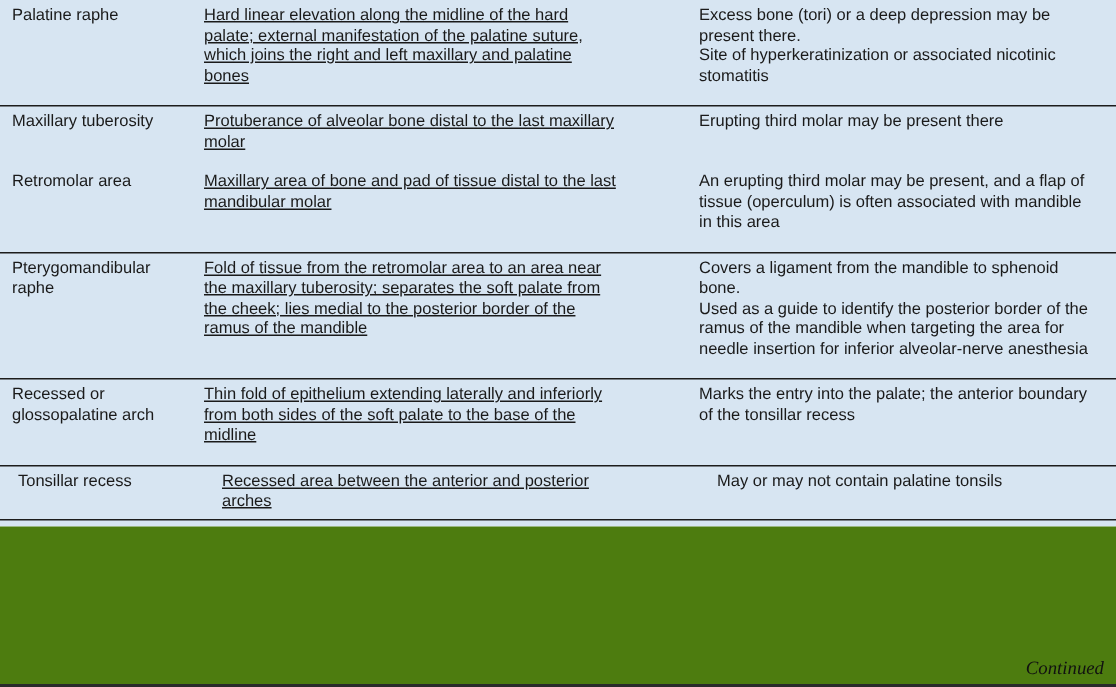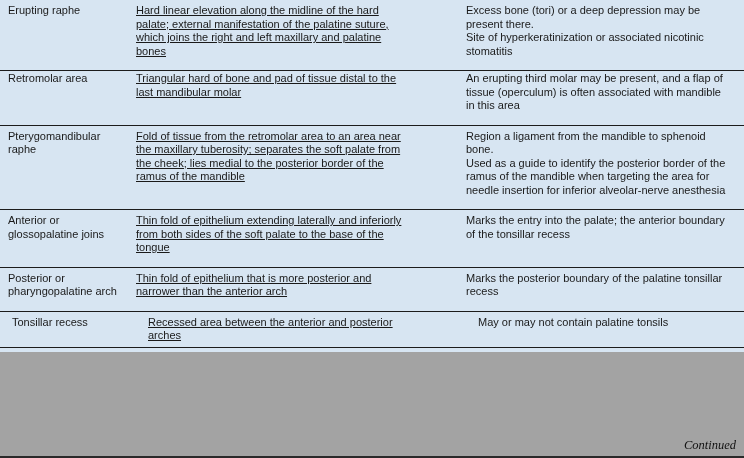--- a/index.html
+++ b/index.html
@@ -57,7 +57,7 @@
       <tbody>
 
         <tr class="ruled">
-          <td class="term">Erupting raphe</td>
+          <td class="term">Palatine raphe</td>
           <td class="desc">Hard linear elevation along the midline of the hard palate; external manifestation of the palatine suture, which joins the right and left maxillary and palatine bones</td>
           <td class="clin">
             <p>Excess bone (tori) or a deep depression may be present there.</p>

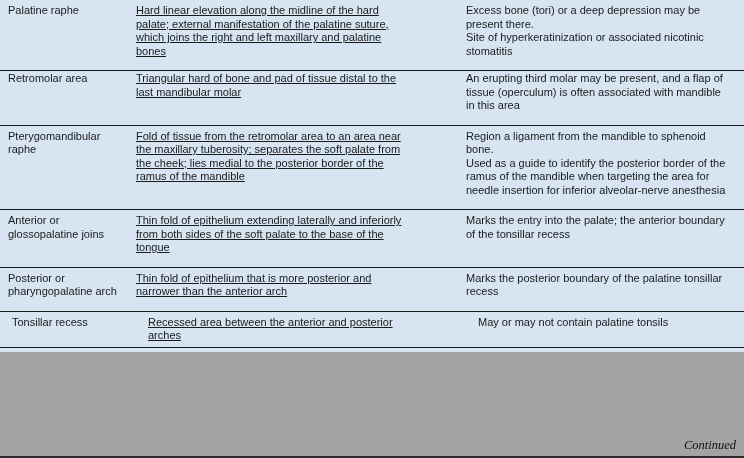--- a/index.html
+++ b/index.html
@@ -65,6 +65,13 @@
           </td>
         </tr>
 
+        <tr>
+          <td class="term">Maxillary tuberosity</td>
+          <td class="desc">Protuberance of alveolar bone distal to the last maxillary molar</td>
+          <td class="clin">
+            <p>Erupting third molar may be present there</p>
+          </td>
+        </tr>
 
 
         <tr class="ruled row-retro">

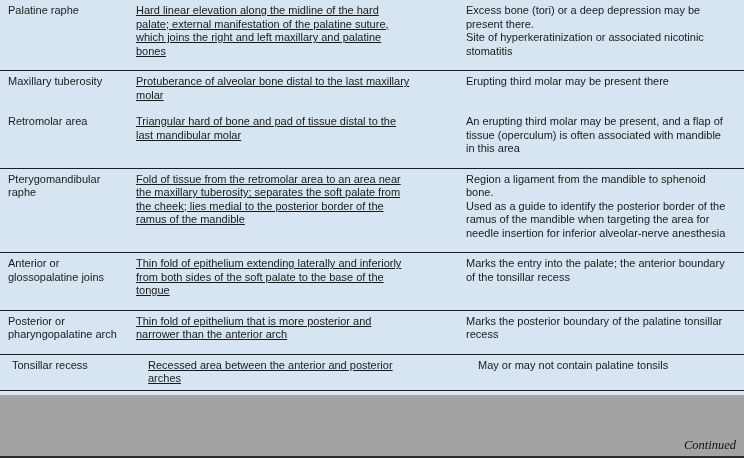--- a/index.html
+++ b/index.html
@@ -76,7 +76,7 @@
 
         <tr class="ruled row-retro">
           <td class="term">Retromolar area</td>
-          <td class="desc">Triangular hard of bone and pad of tissue distal to the last mandibular molar</td>
+          <td class="desc">Maxillary area of bone and pad of tissue distal to the last mandibular molar</td>
           <td class="clin">
             <p>An erupting third molar may be present, and a flap of tissue (operculum) is often associated with mandible in this area</p>
           </td>

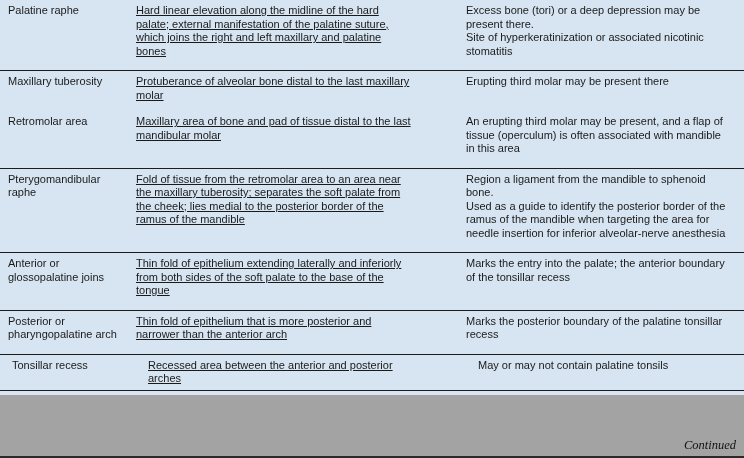--- a/index.html
+++ b/index.html
@@ -86,7 +86,7 @@
           <td class="term">Pterygomandibular raphe</td>
           <td class="desc">Fold of tissue from the retromolar area to an area near the maxillary tuberosity; separates the soft palate from the cheek; lies medial to the posterior border of the ramus of the mandible</td>
           <td class="clin">
-            <p>Region a ligament from the mandible to sphenoid bone.</p>
+            <p>Covers a ligament from the mandible to sphenoid bone.</p>
             <p>Used as a guide to identify the posterior border of the ramus of the mandible when targeting the area for needle insertion for inferior alveolar-nerve anesthesia</p>
           </td>
         </tr>

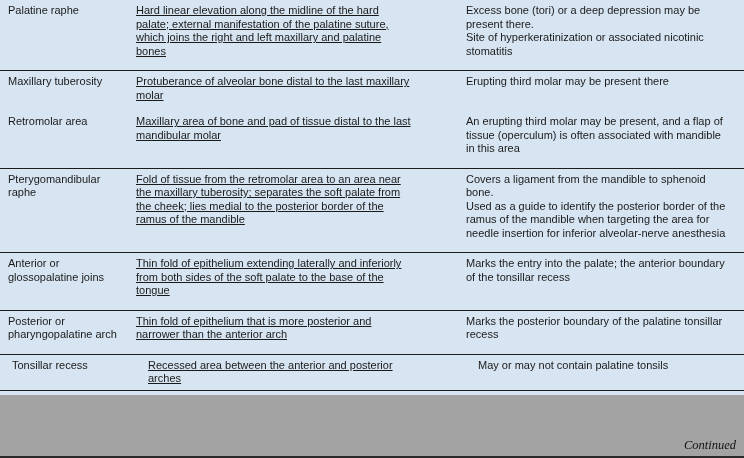--- a/index.html
+++ b/index.html
@@ -92,7 +92,7 @@
         </tr>
 
         <tr class="ruled">
-          <td class="term">Anterior or glossopalatine joins</td>
+          <td class="term">Recessed or glossopalatine arch</td>
           <td class="desc">Thin fold of epithelium extending laterally and inferiorly from both sides of the soft palate to the base of the tongue</td>
           <td class="clin">
             <p>Marks the entry into the palate; the anterior boundary of the tonsillar recess</p>

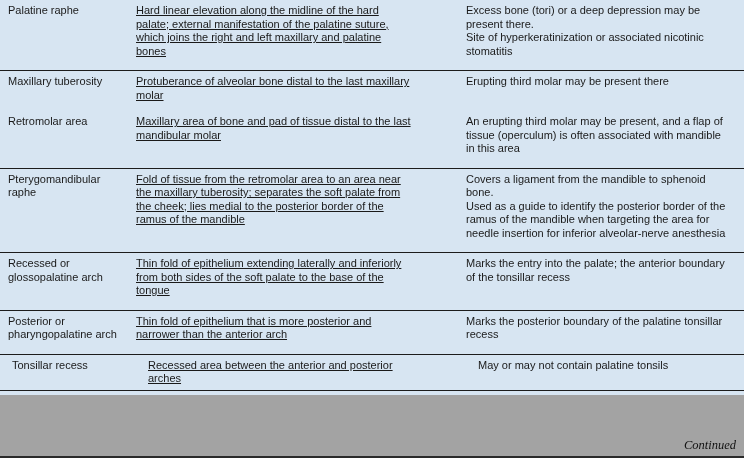--- a/index.html
+++ b/index.html
@@ -93,7 +93,7 @@
 
         <tr class="ruled">
           <td class="term">Recessed or glossopalatine arch</td>
-          <td class="desc">Thin fold of epithelium extending laterally and inferiorly from both sides of the soft palate to the base of the tongue</td>
+          <td class="desc">Thin fold of epithelium extending laterally and inferiorly from both sides of the soft palate to the base of the midline</td>
           <td class="clin">
             <p>Marks the entry into the palate; the anterior boundary of the tonsillar recess</p>
           </td>

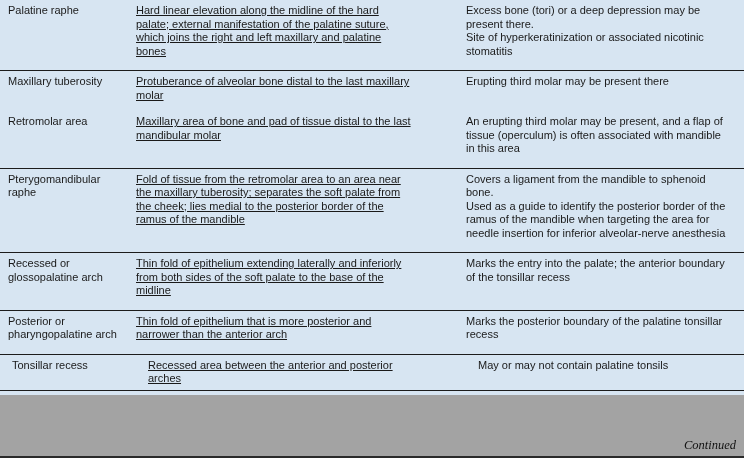--- a/index.html
+++ b/index.html
@@ -99,13 +99,6 @@
           </td>
         </tr>
 
-        <tr class="ruled">
-          <td class="term">Posterior or pharyngopalatine arch</td>
-          <td class="desc">Thin fold of epithelium that is more posterior and narrower than the anterior arch</td>
-          <td class="clin">
-            <p>Marks the posterior boundary of the palatine tonsillar recess</p>
-          </td>
-        </tr>
 
         <tr class="ruled row-recess">
           <td class="term">Tonsillar recess</td>

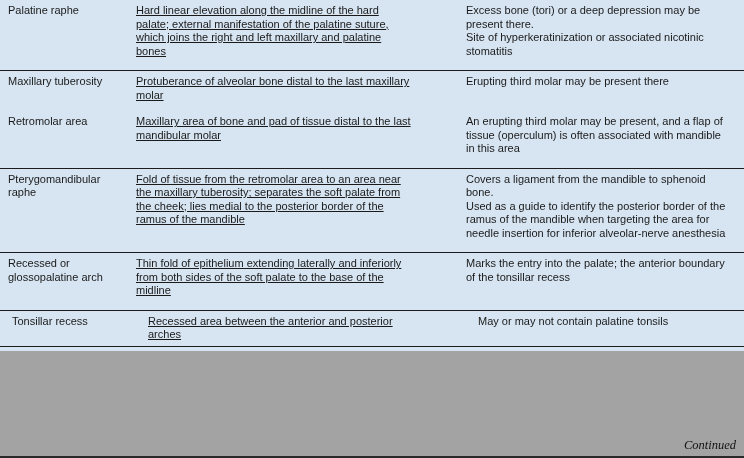--- a/index.html
+++ b/index.html
@@ -35,7 +35,7 @@
   .clin p{margin:0;}
   .footer{
     flex:1;display:flex;align-items:flex-end;justify-content:flex-end;
-    background:#a3a3a3;border-bottom:2px solid #2a2a2a;
+    background:#4d7c0f;border-bottom:2px solid #2a2a2a;
   }
   .continued{
     font-family:"Liberation Serif","DejaVu Serif",serif;

